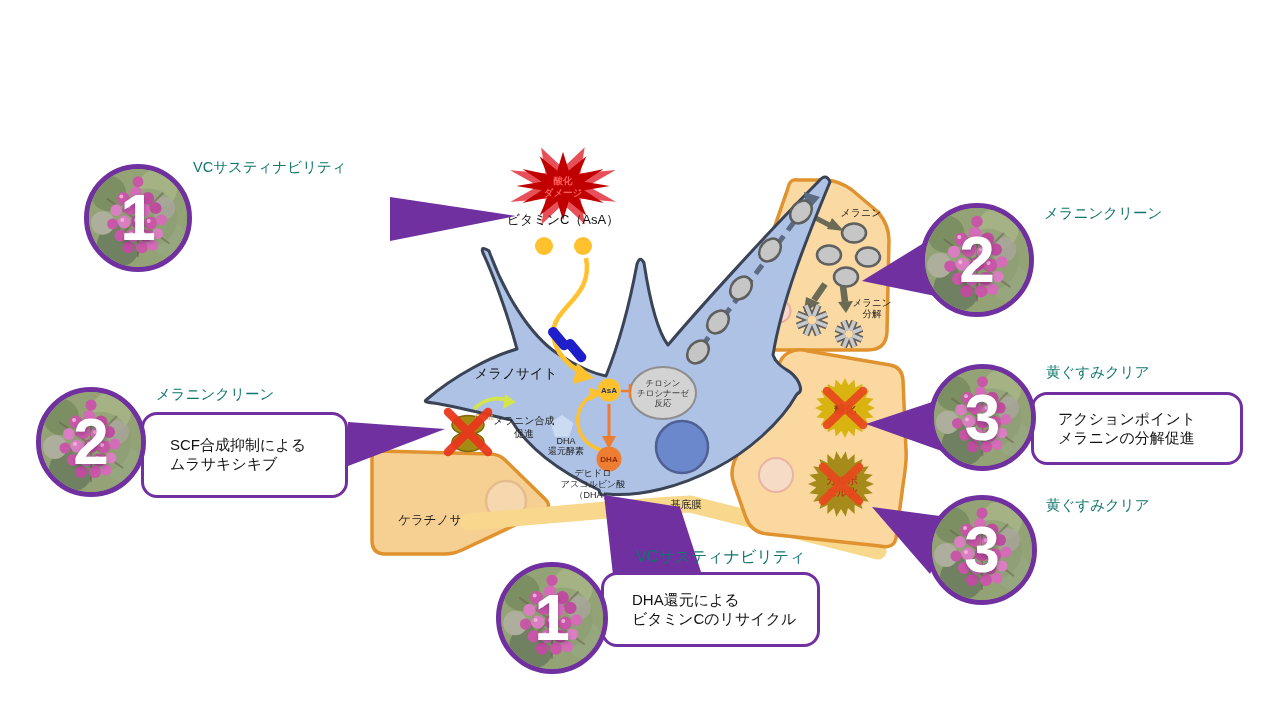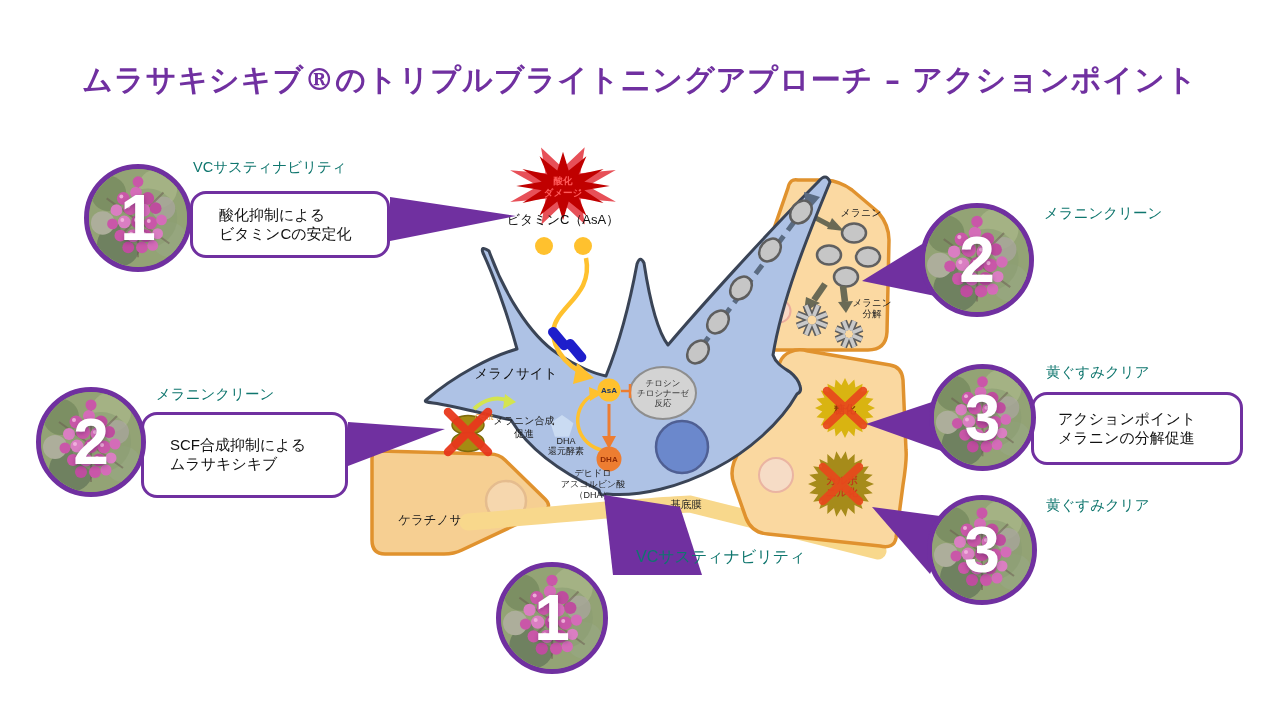--- a/index.html
+++ b/index.html
@@ -25,7 +25,6 @@
 
 <div class="stage">
 
-  <div class="title">ムラサキシキブ®のトリプルブライトニングアプローチ – アクションポイント</div>
 
   <svg width="0" height="0" style="position:absolute">
     <defs>

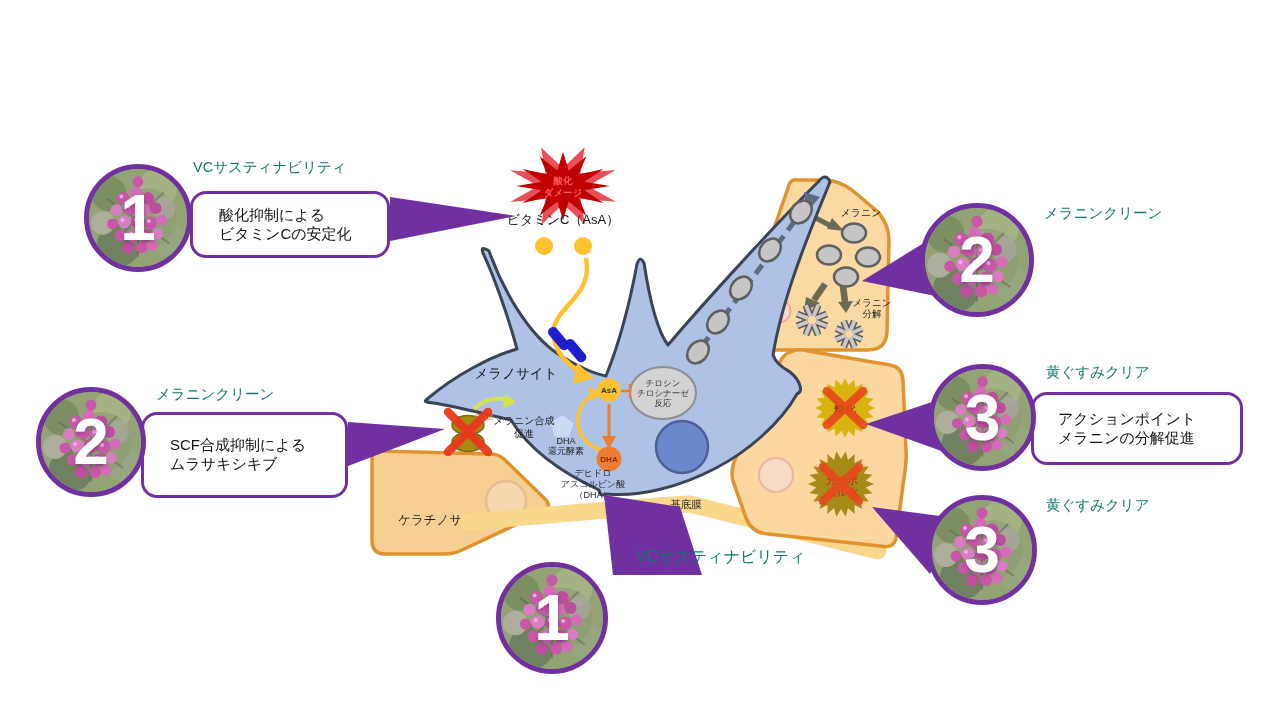--- a/index.html
+++ b/index.html
@@ -257,10 +257,6 @@
   </svg>
 
   <span class="callout-label" style="left:193px;top:158px">VCサスティナビリティ</span>
-  <div class="callout-box" style="left:190px;top:191px;width:200px;height:67px;padding-left:26px">
-    <div class="line">酸化抑制による</div>
-    <div class="line">ビタミンCの安定化</div>
-  </div>
   <div class="photo" style="left:84px;top:164px;width:108px;height:108px">
     <svg viewBox="0 0 100 100">
         <use href="#berrysym"></use>

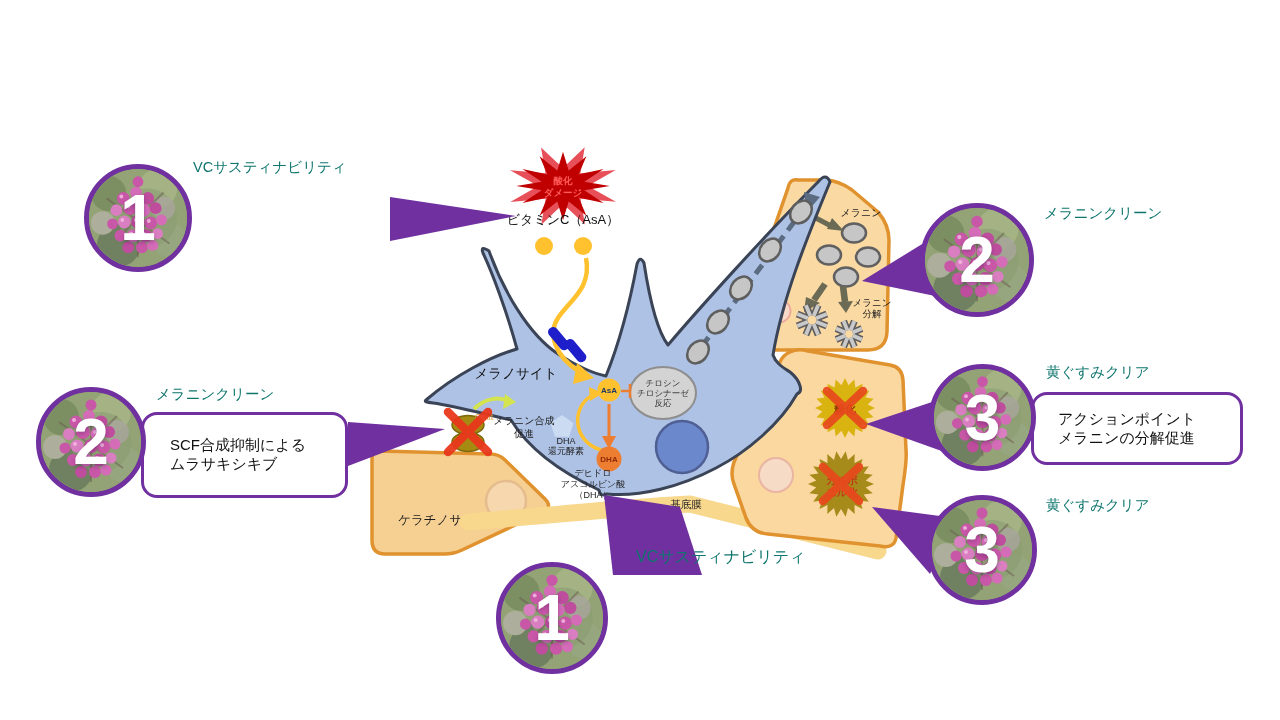--- a/index.html
+++ b/index.html
@@ -305,6 +305,10 @@
   </div>
 
   <span class="callout-label" style="left:636px;top:547px;font-size:16px">VCサスティナビリティ</span>
+  <div class="callout-box" style="left:601px;top:572px;width:219px;height:75px;padding-left:28px">
+    <div class="line">DHA還元による</div>
+    <div class="line">ビタミンCのリサイクル</div>
+  </div>
   <div class="photo" style="left:496px;top:562px;width:112px;height:112px">
     <svg viewBox="0 0 100 100">
         <use href="#berrysym"></use>

